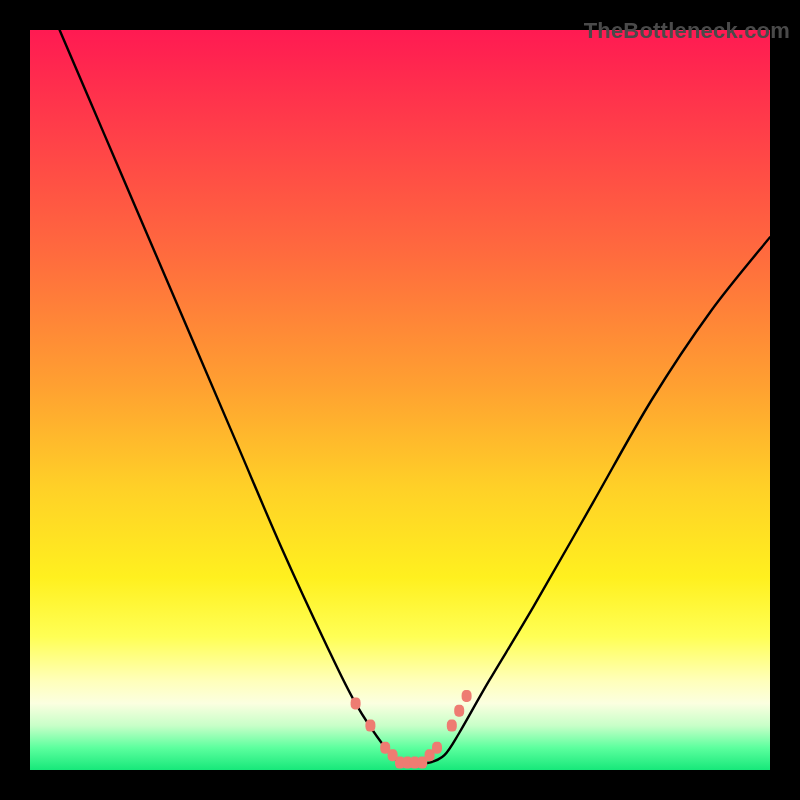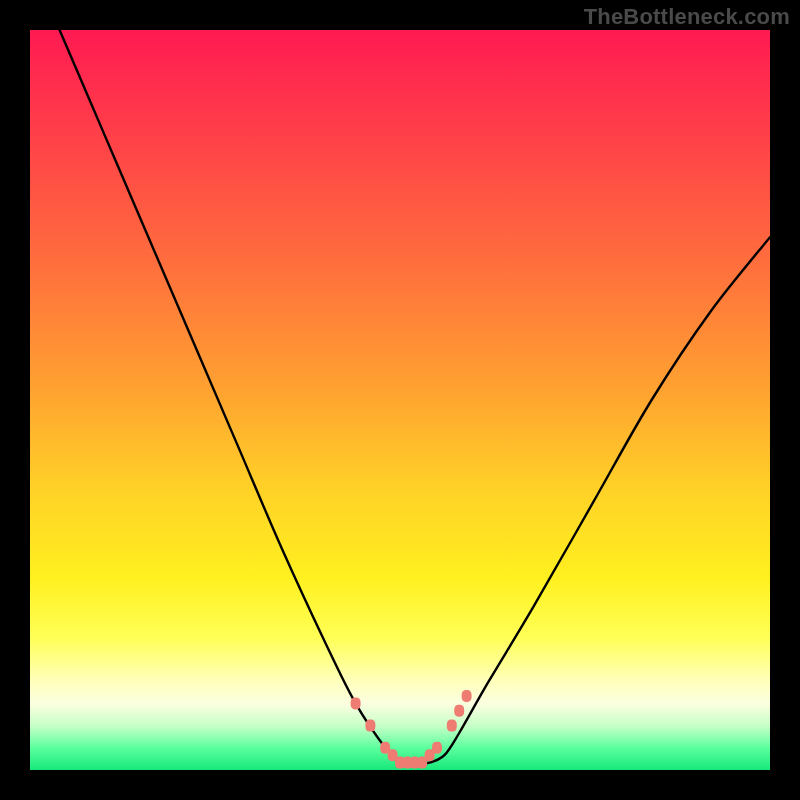--- a/index.html
+++ b/index.html
@@ -49,7 +49,7 @@
   }
   .watermark {
     position: absolute;
-    top: 4px;
+    top: 18px;
     right: 10px;
     font-size: 22px;
     font-weight: 600;

